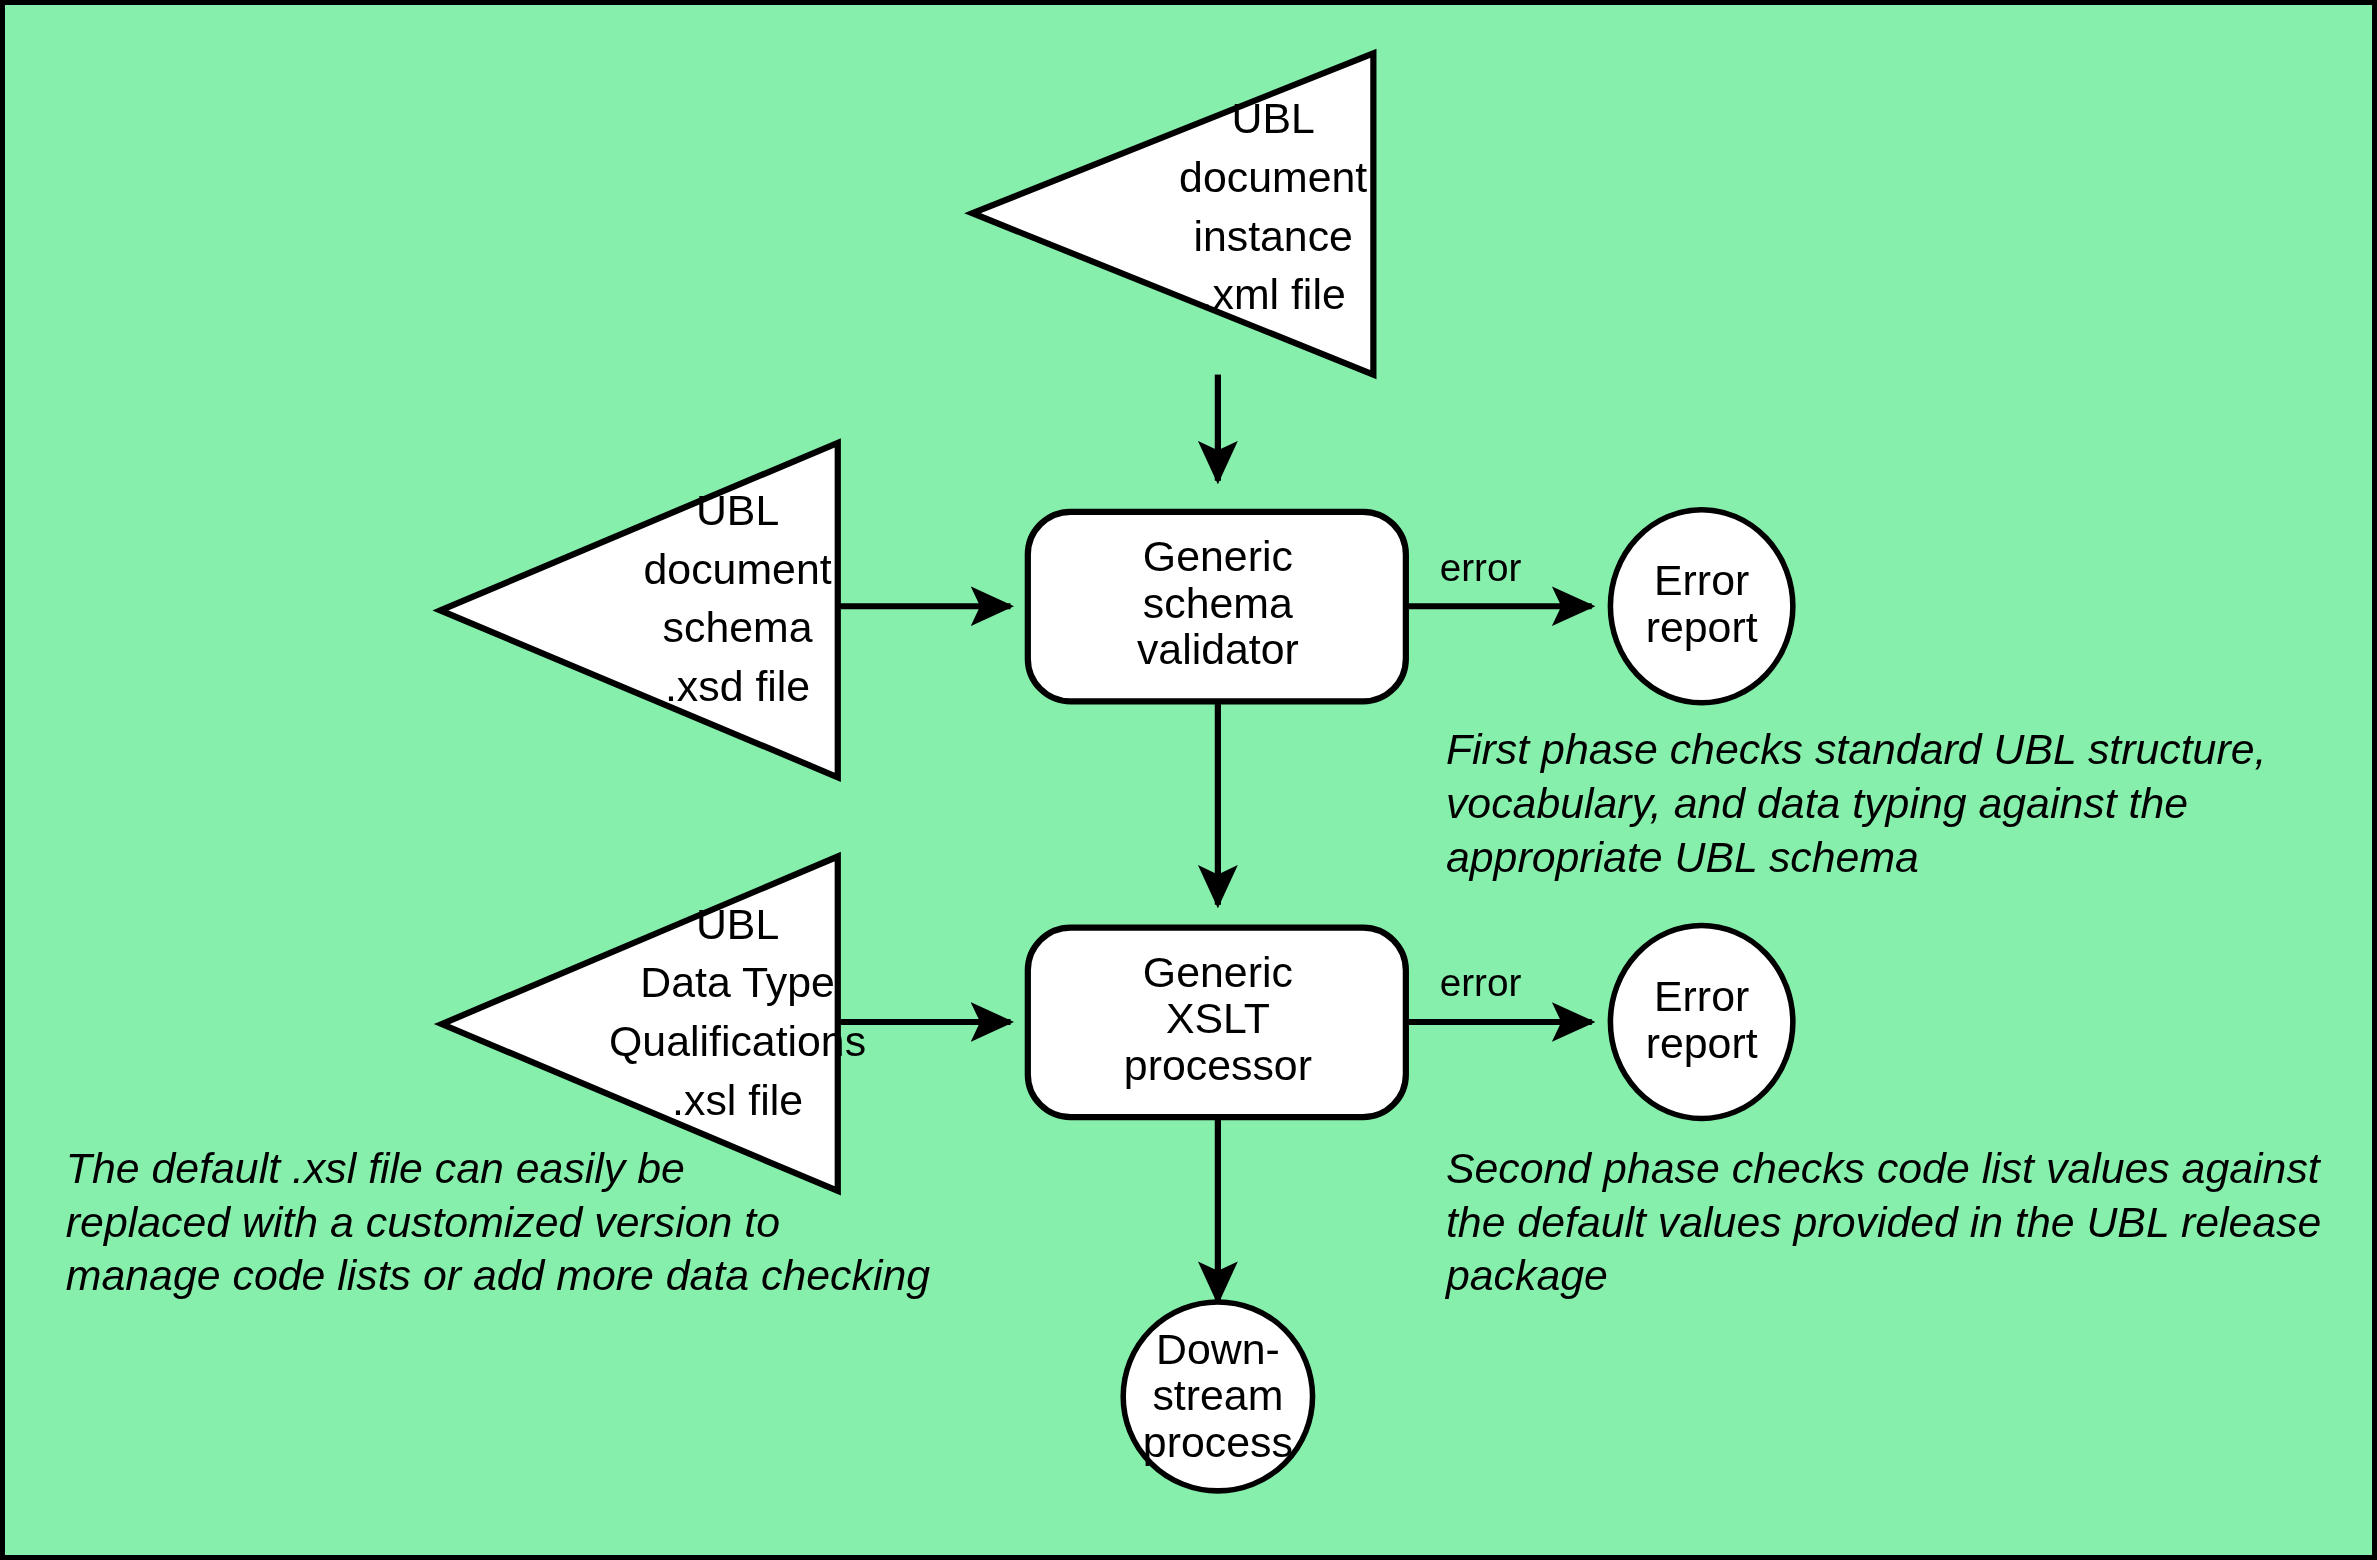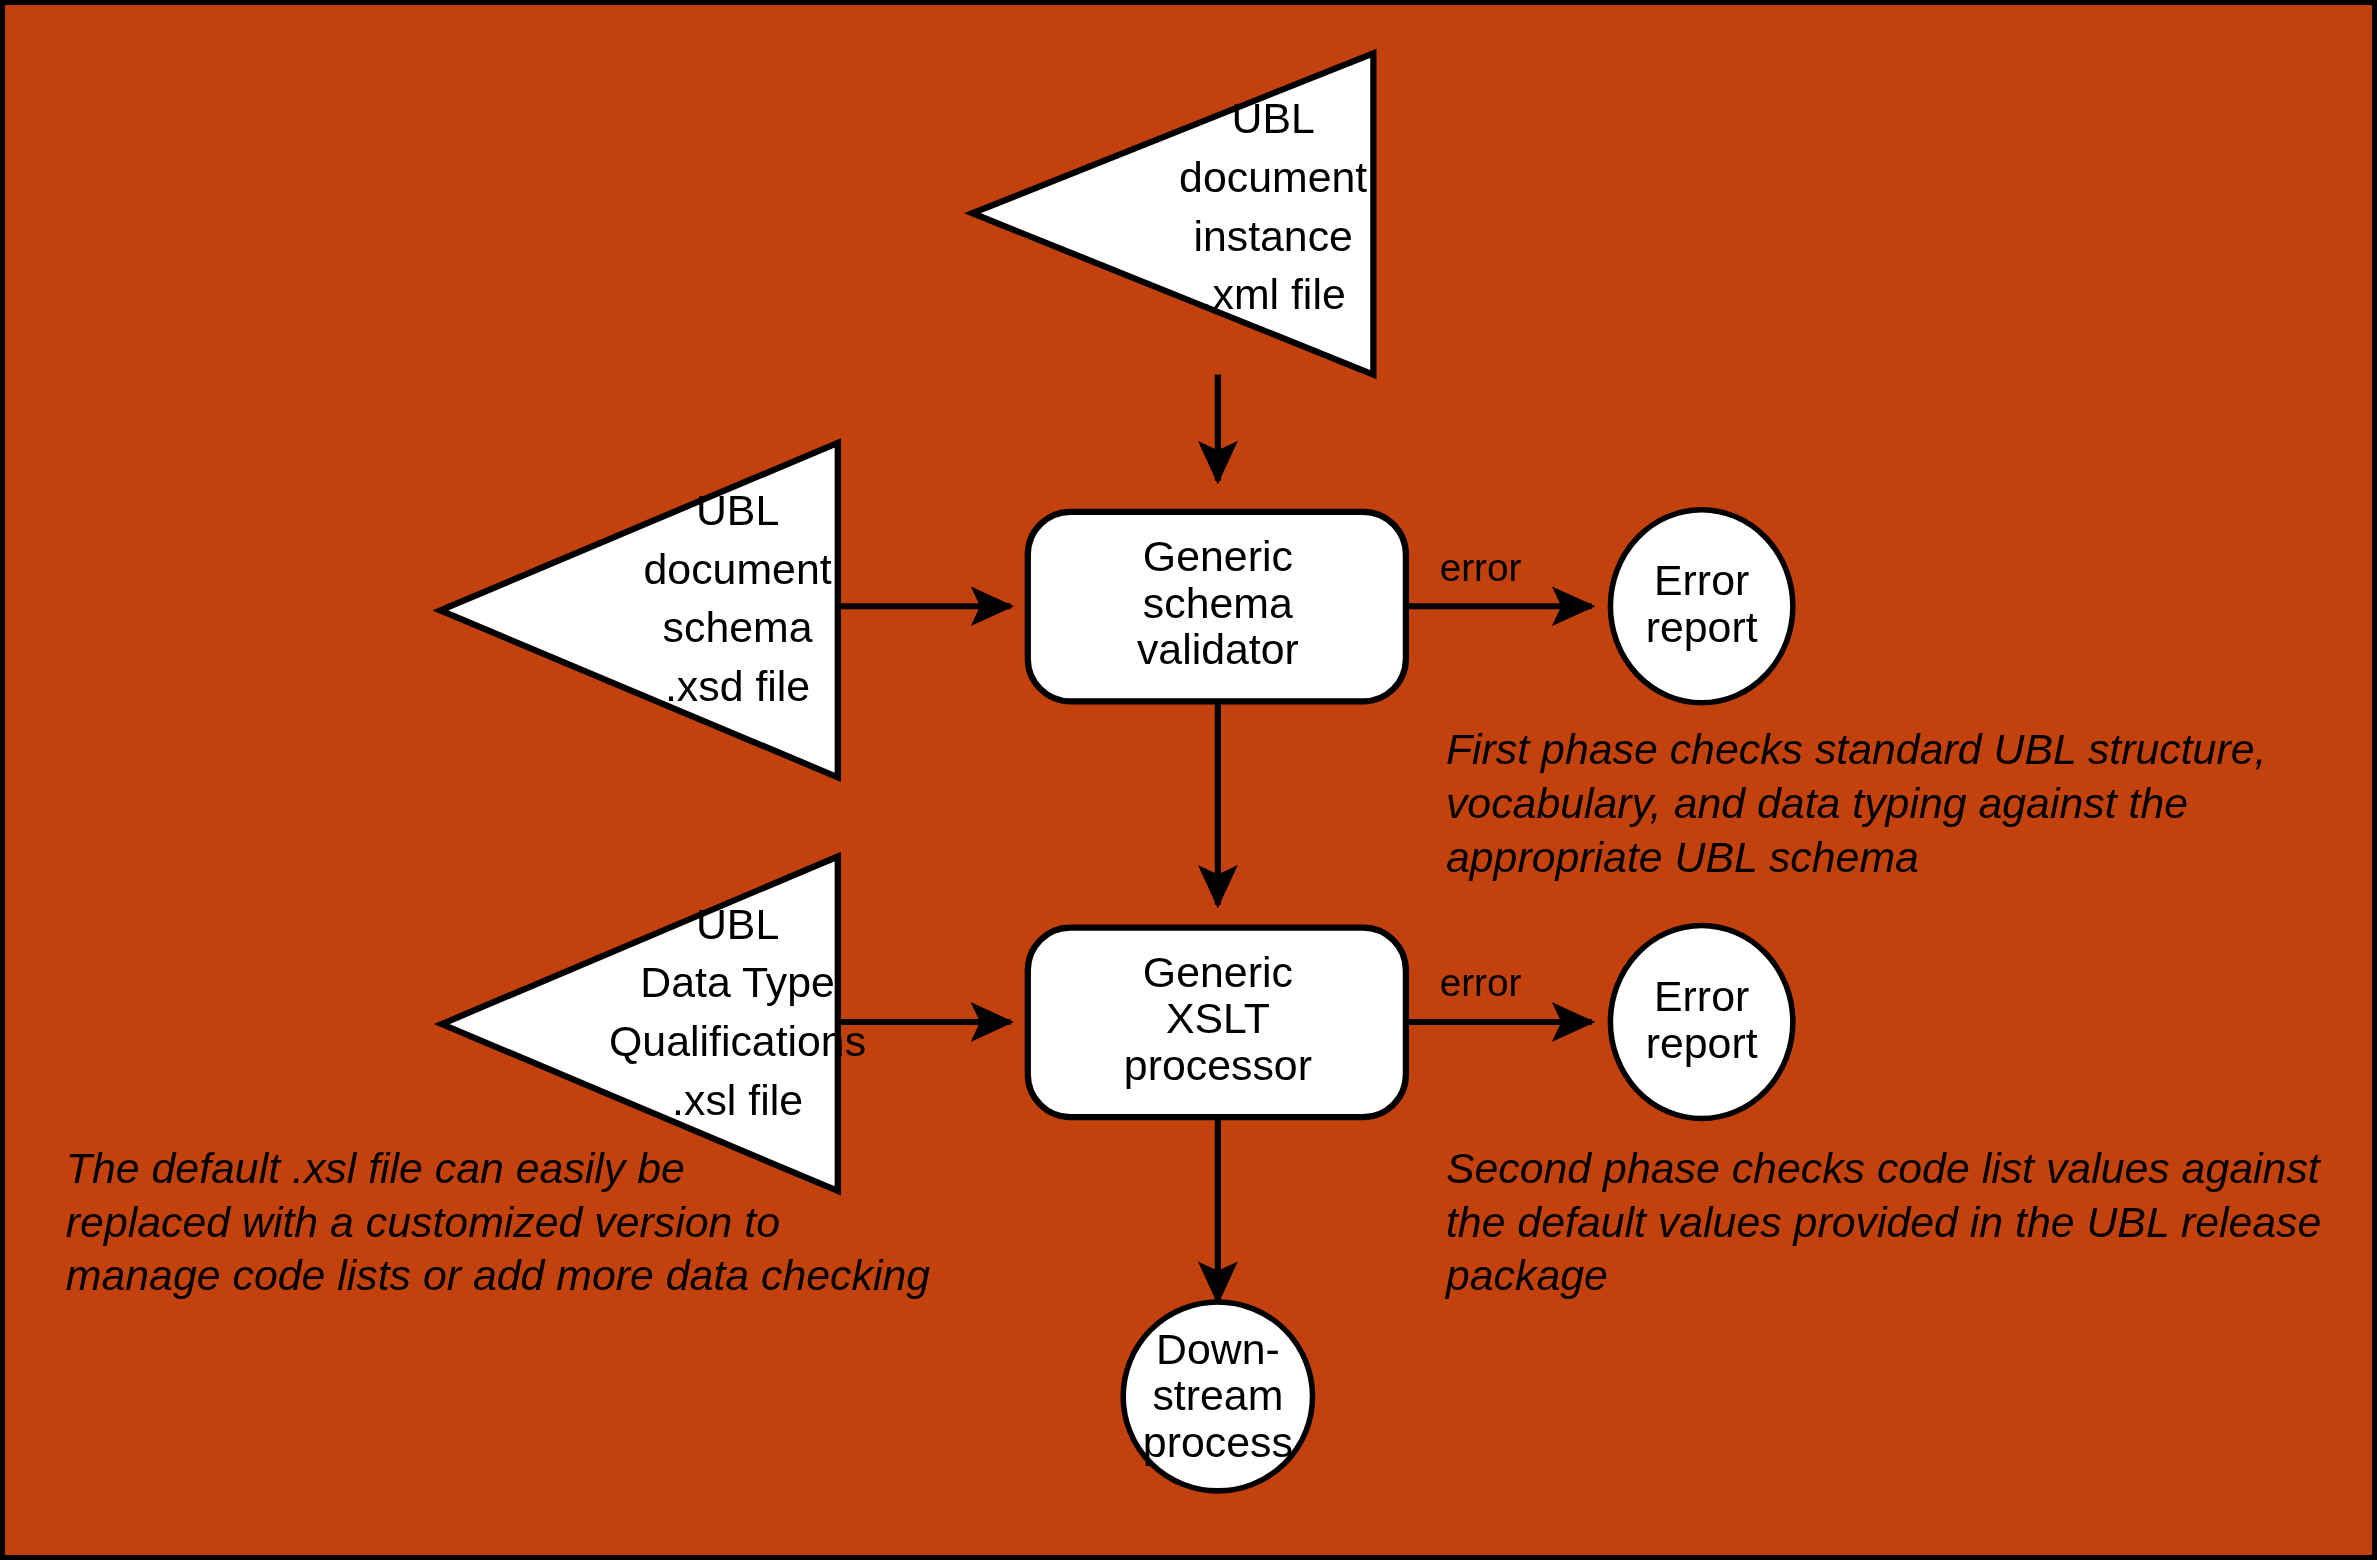--- a/index.html
+++ b/index.html
@@ -11,7 +11,7 @@
     position: relative;
     width: 2377px;
     height: 1560px;
-    background: #c2410c;
+    background: #86efac;
     box-sizing: border-box;
     border: 5.6px solid #000000;
     overflow: hidden;

